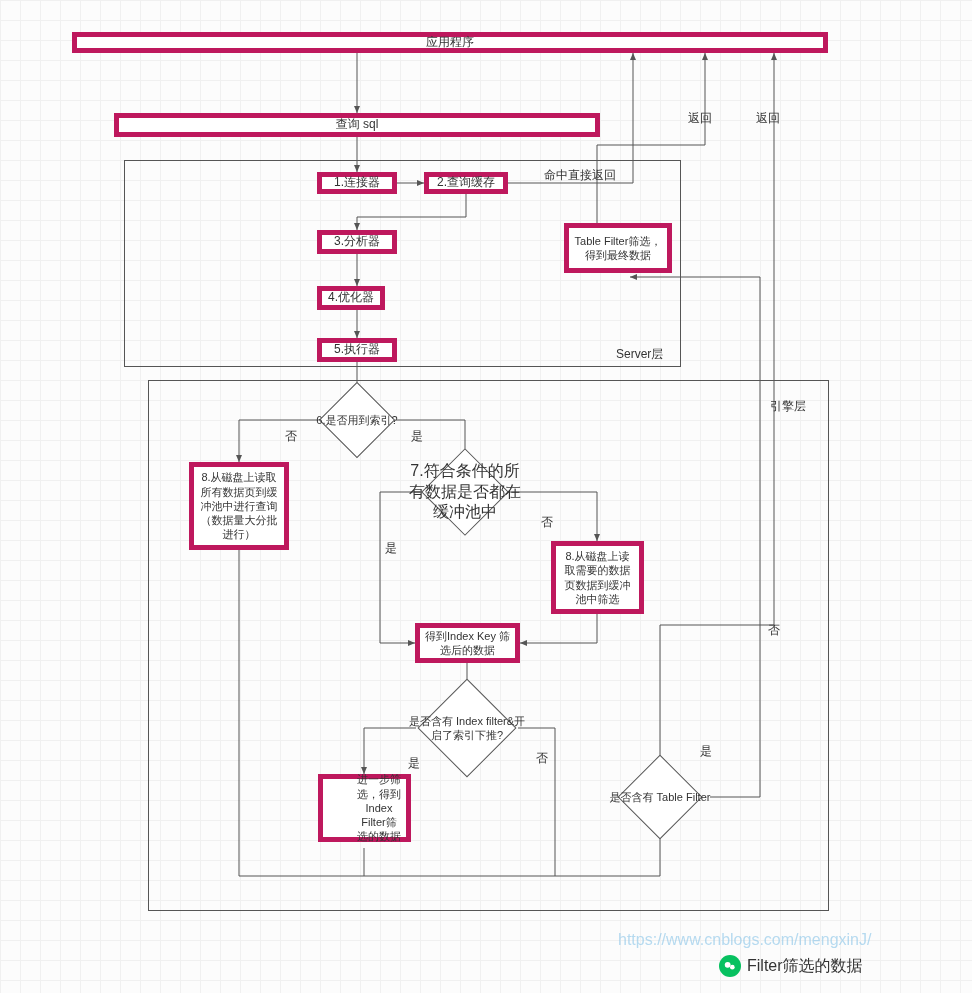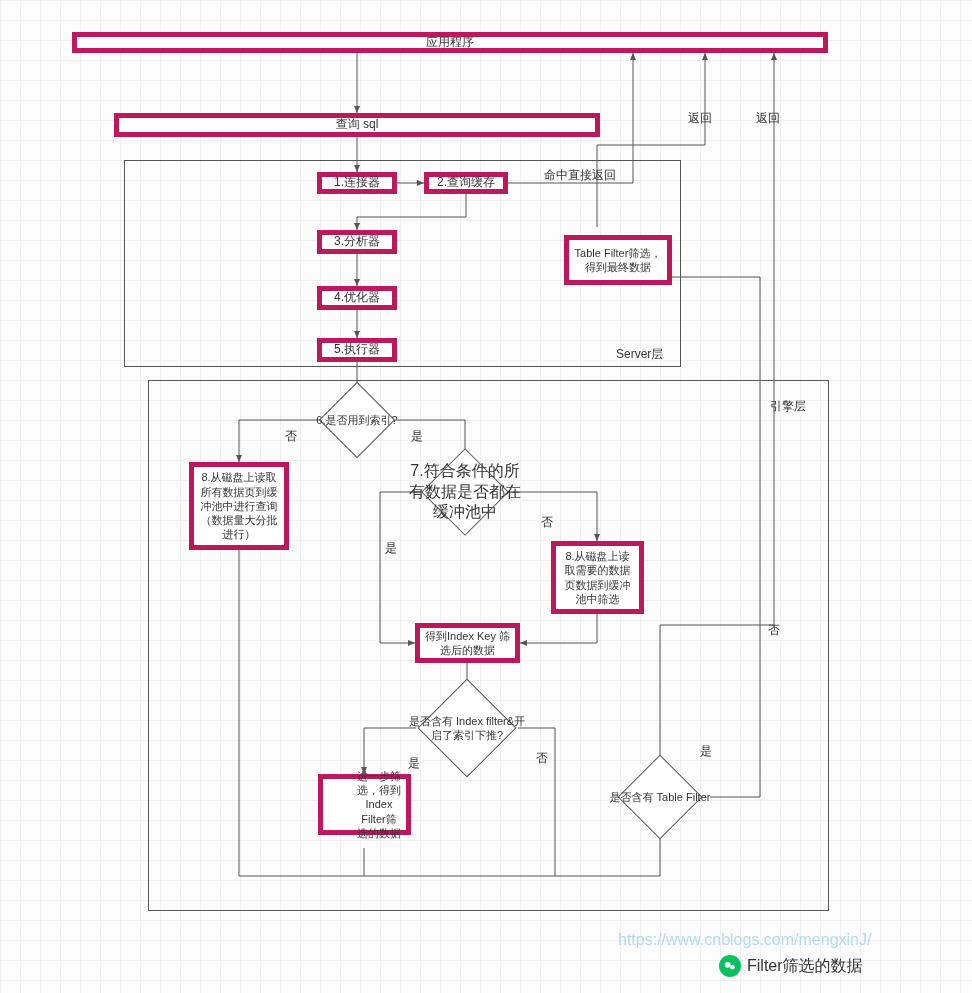--- a/index.html
+++ b/index.html
@@ -164,7 +164,7 @@
   <span>5.执行器</span>
 </div>
 
-<div class="box" style="left:564px; top:235px; width:108px; height:50px; font-size:11px;">
+<div class="box" style="left:564px; top:223px; width:108px; height:50px; font-size:11px;">
   <span>Table Filter筛选，得到最终数据</span>
 </div>
 

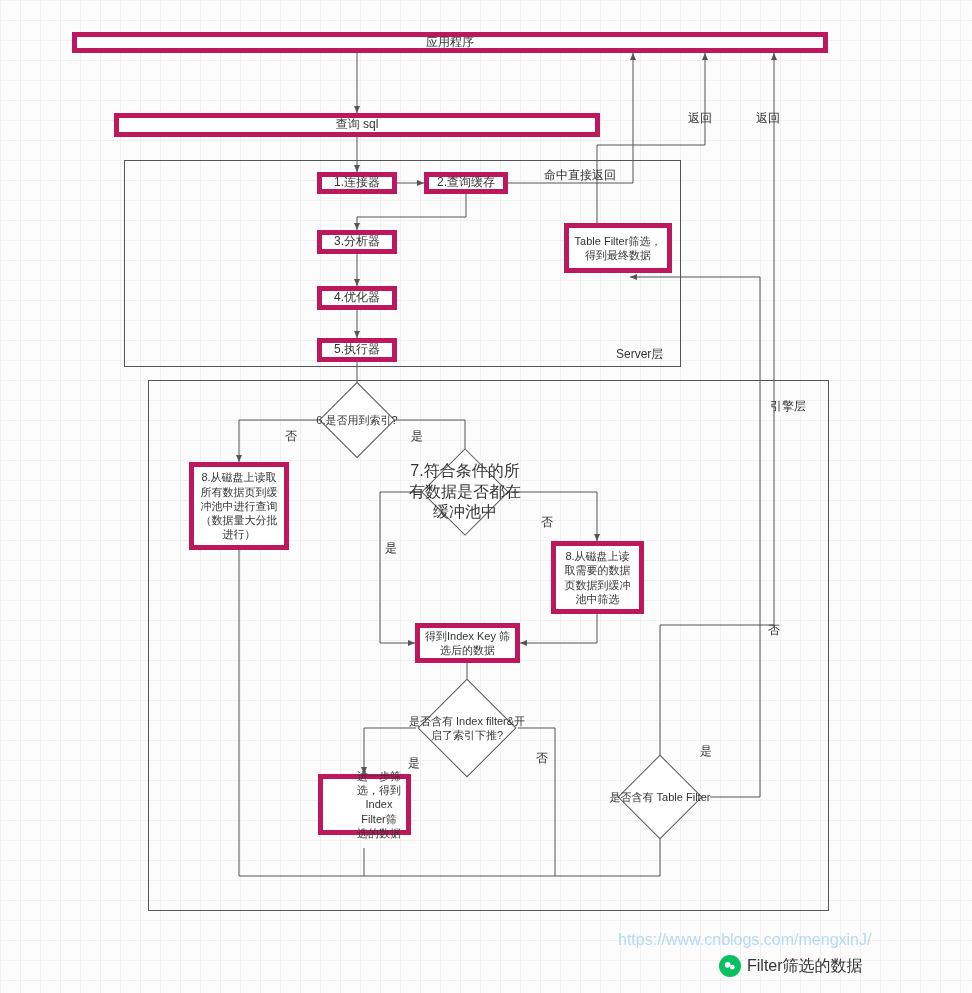--- a/index.html
+++ b/index.html
@@ -156,7 +156,7 @@
   <span>3.分析器</span>
 </div>
 
-<div class="box" style="left:317px; top:286px; width:80px; height:24px;">
+<div class="box" style="left:317px; top:286px; width:68px; height:24px;">
   <span>4.优化器</span>
 </div>
 

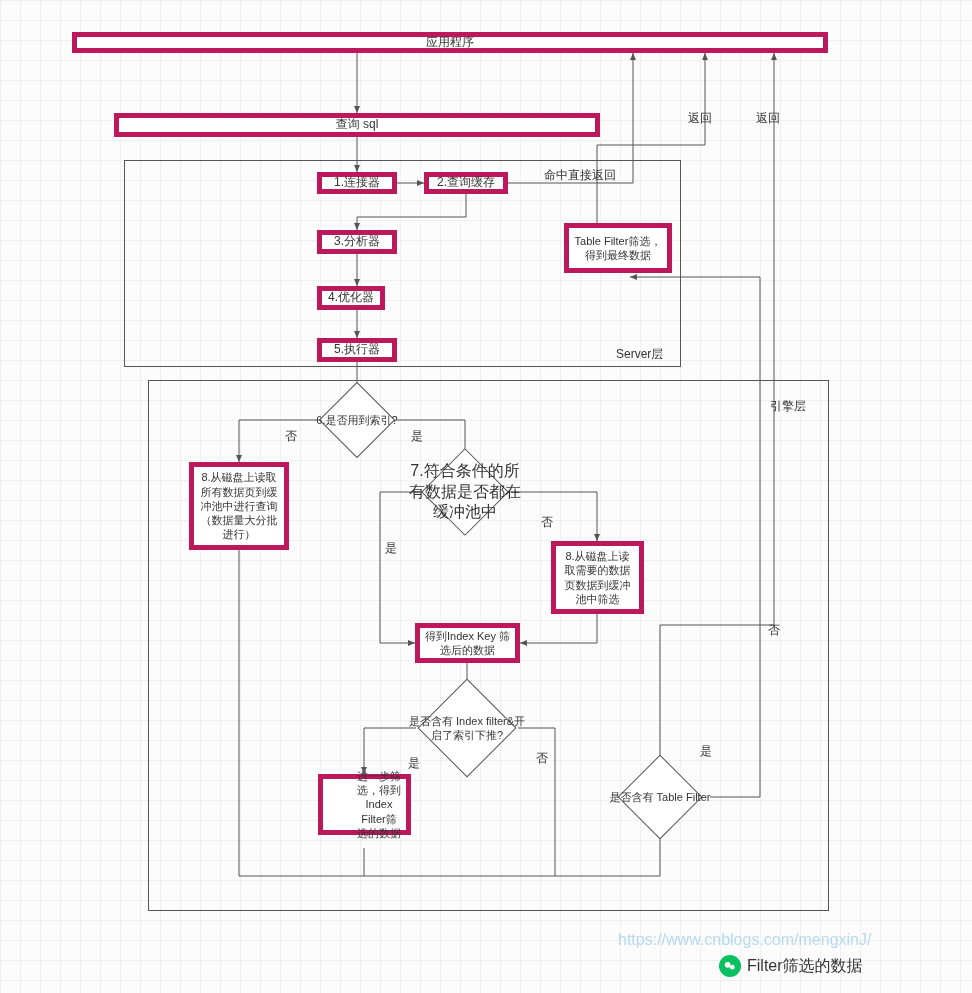--- a/index.html
+++ b/index.html
@@ -191,7 +191,7 @@
 <div class="diamond" style="left:432px; top:693px; width:70px; height:70px;"></div>
 <div class="diamond-text" style="left:407px; top:700px; width:120px; height:56px; font-size:11px;">是否含有 Index filter&amp;开启了索引下推?</div>
 
-<div class="box" style="left:318px; top:774px; width:93px; height:61px; font-size:11px;padding-left:33px;">
+<div class="box" style="left:318px; top:774px; width:93px; height:68px; font-size:11px;padding-left:33px;">
   <span>进一步筛选，得到Index Filter筛选的数据</span>
 </div>
 

